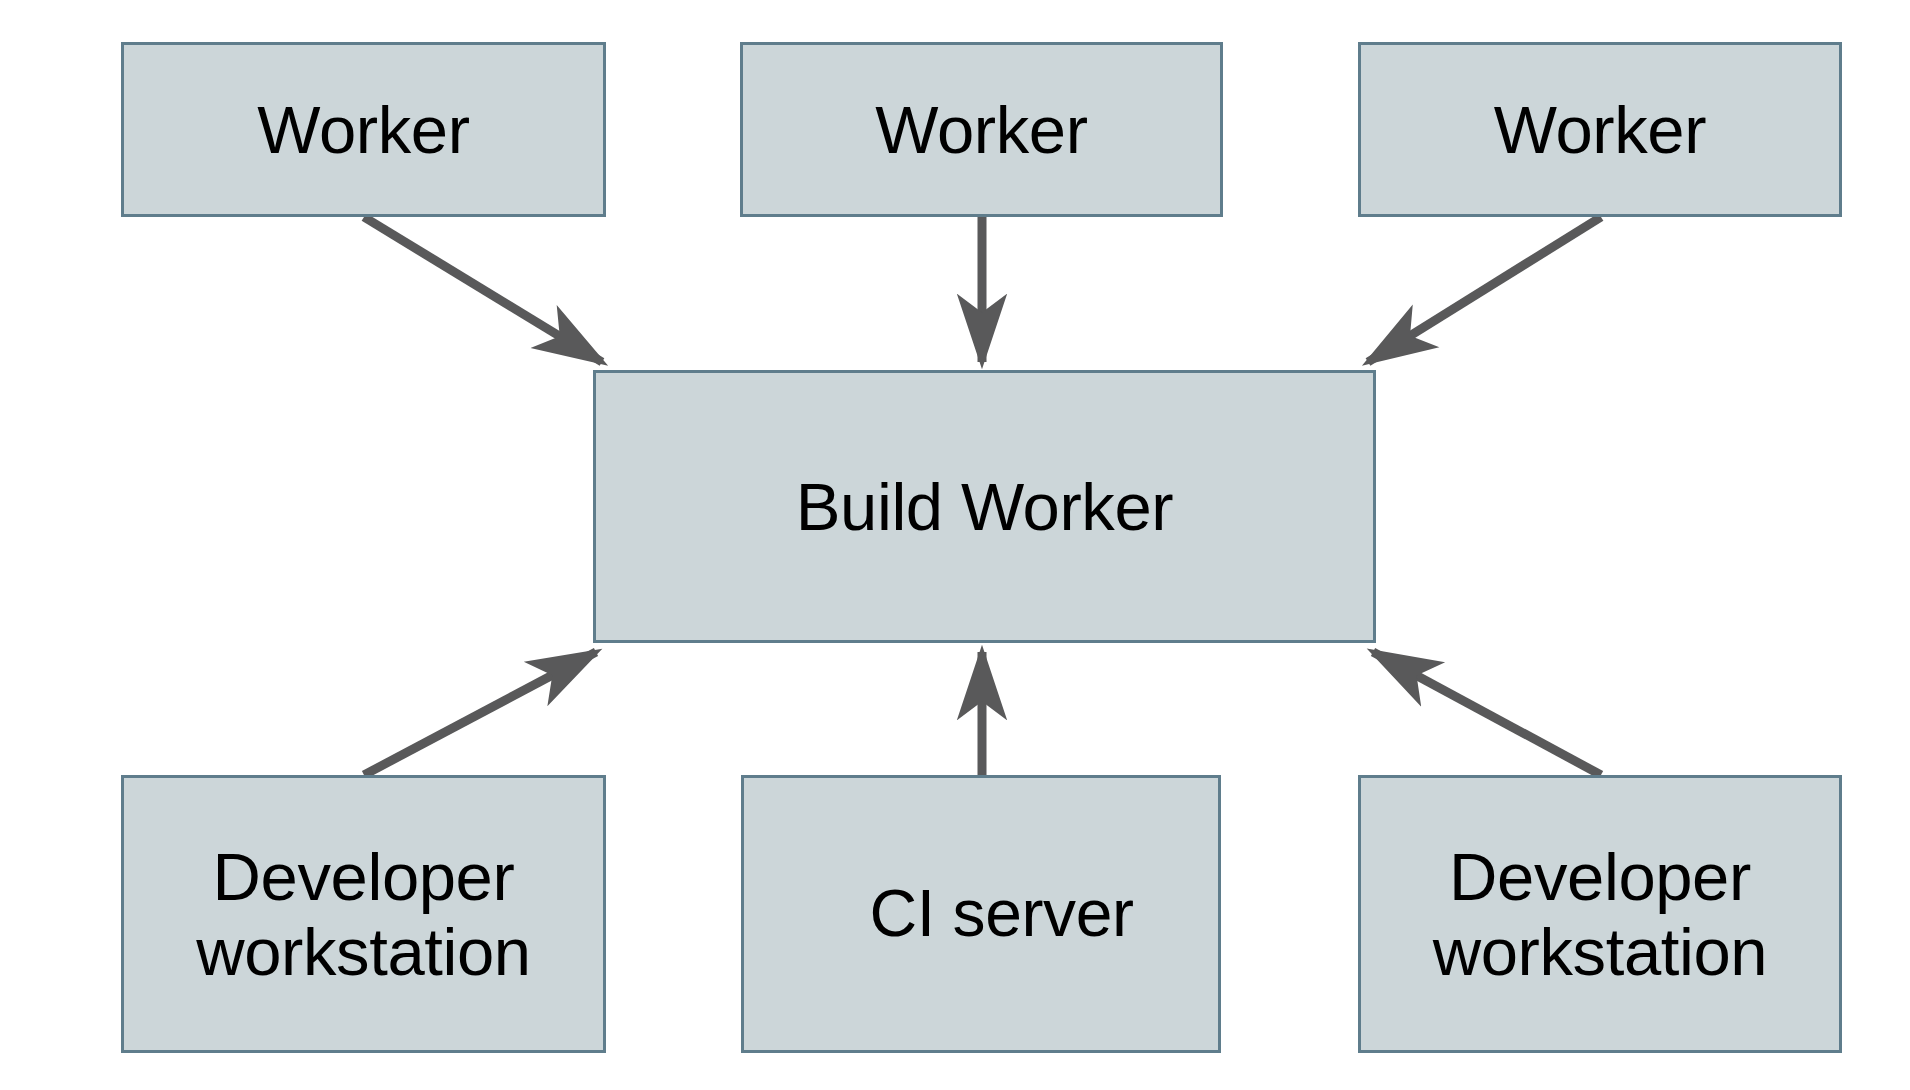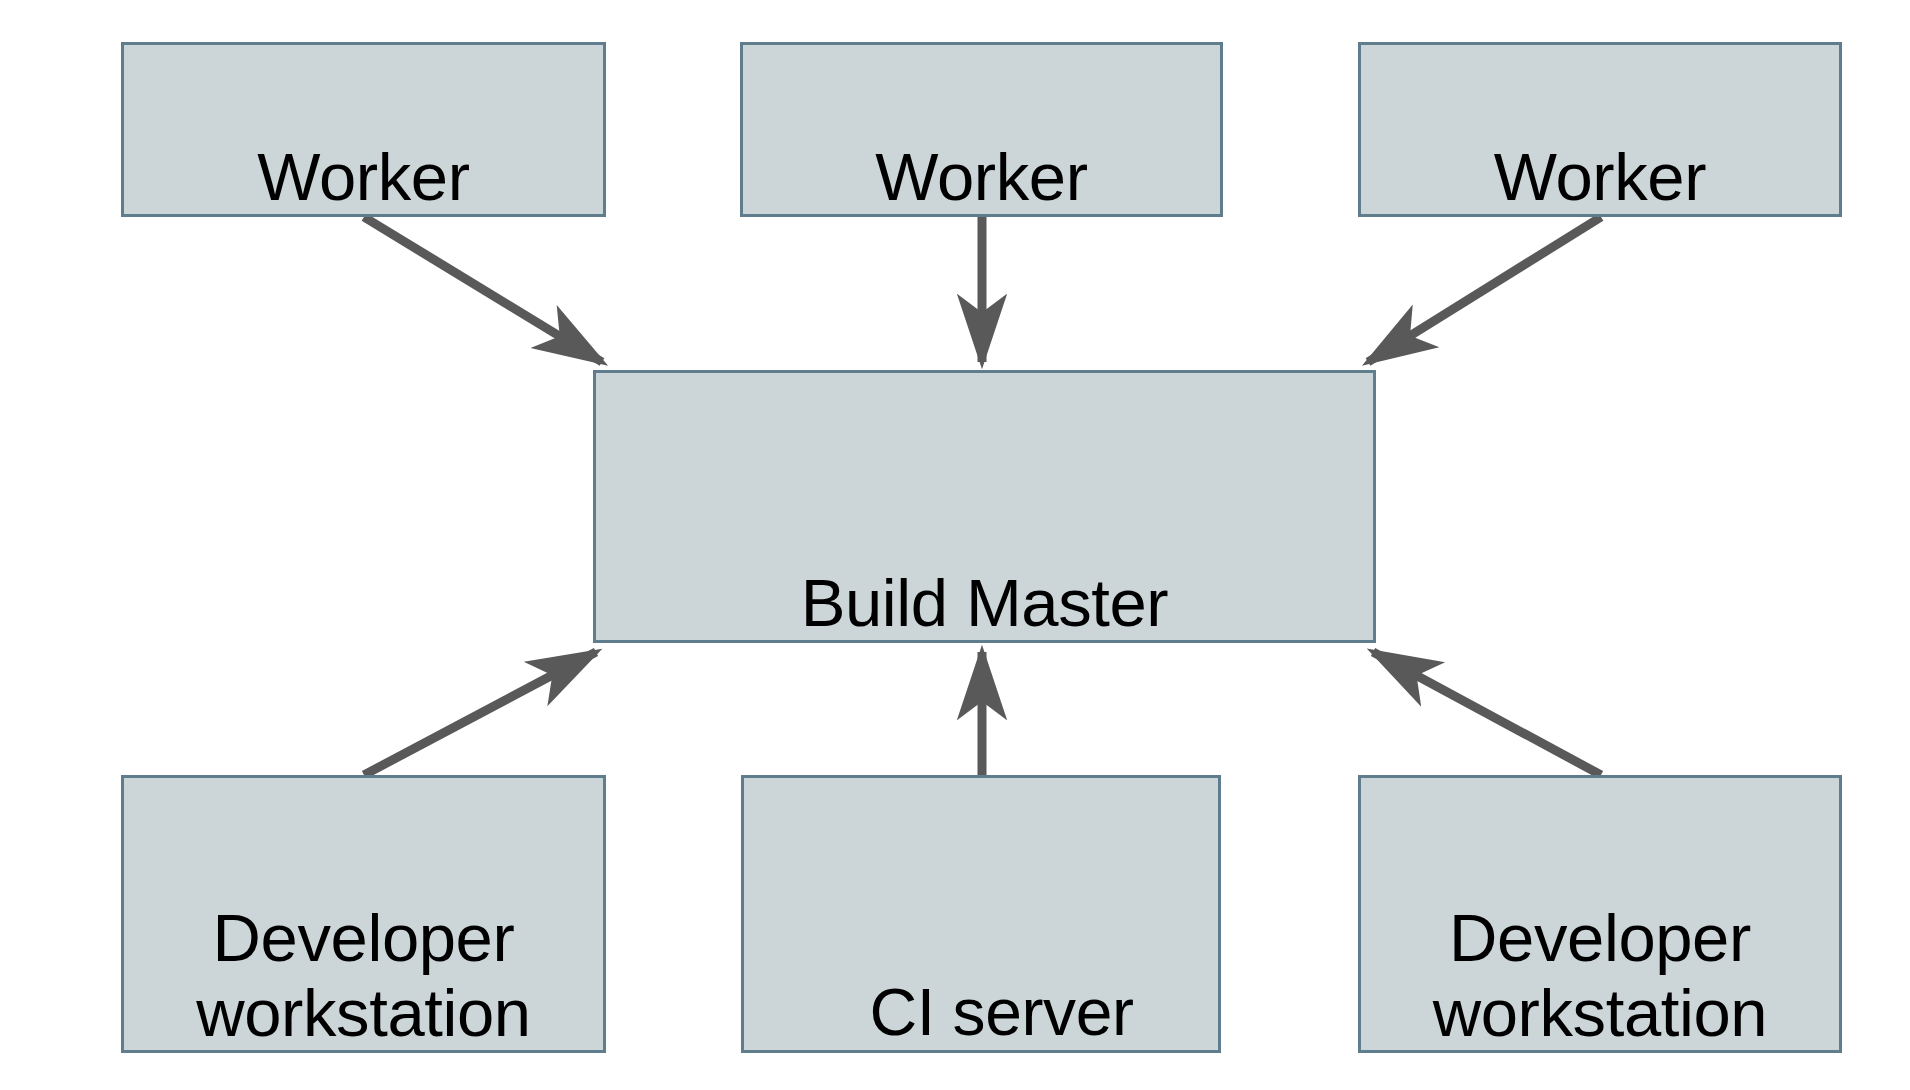--- a/index.html
+++ b/index.html
@@ -29,7 +29,7 @@
     background: #ccd6d9;
     border: 3px solid #5f7d8c;
     display: flex;
-    align-items: flex-end;
+    align-items: center;
     justify-content: center;
     text-align: center;
   }

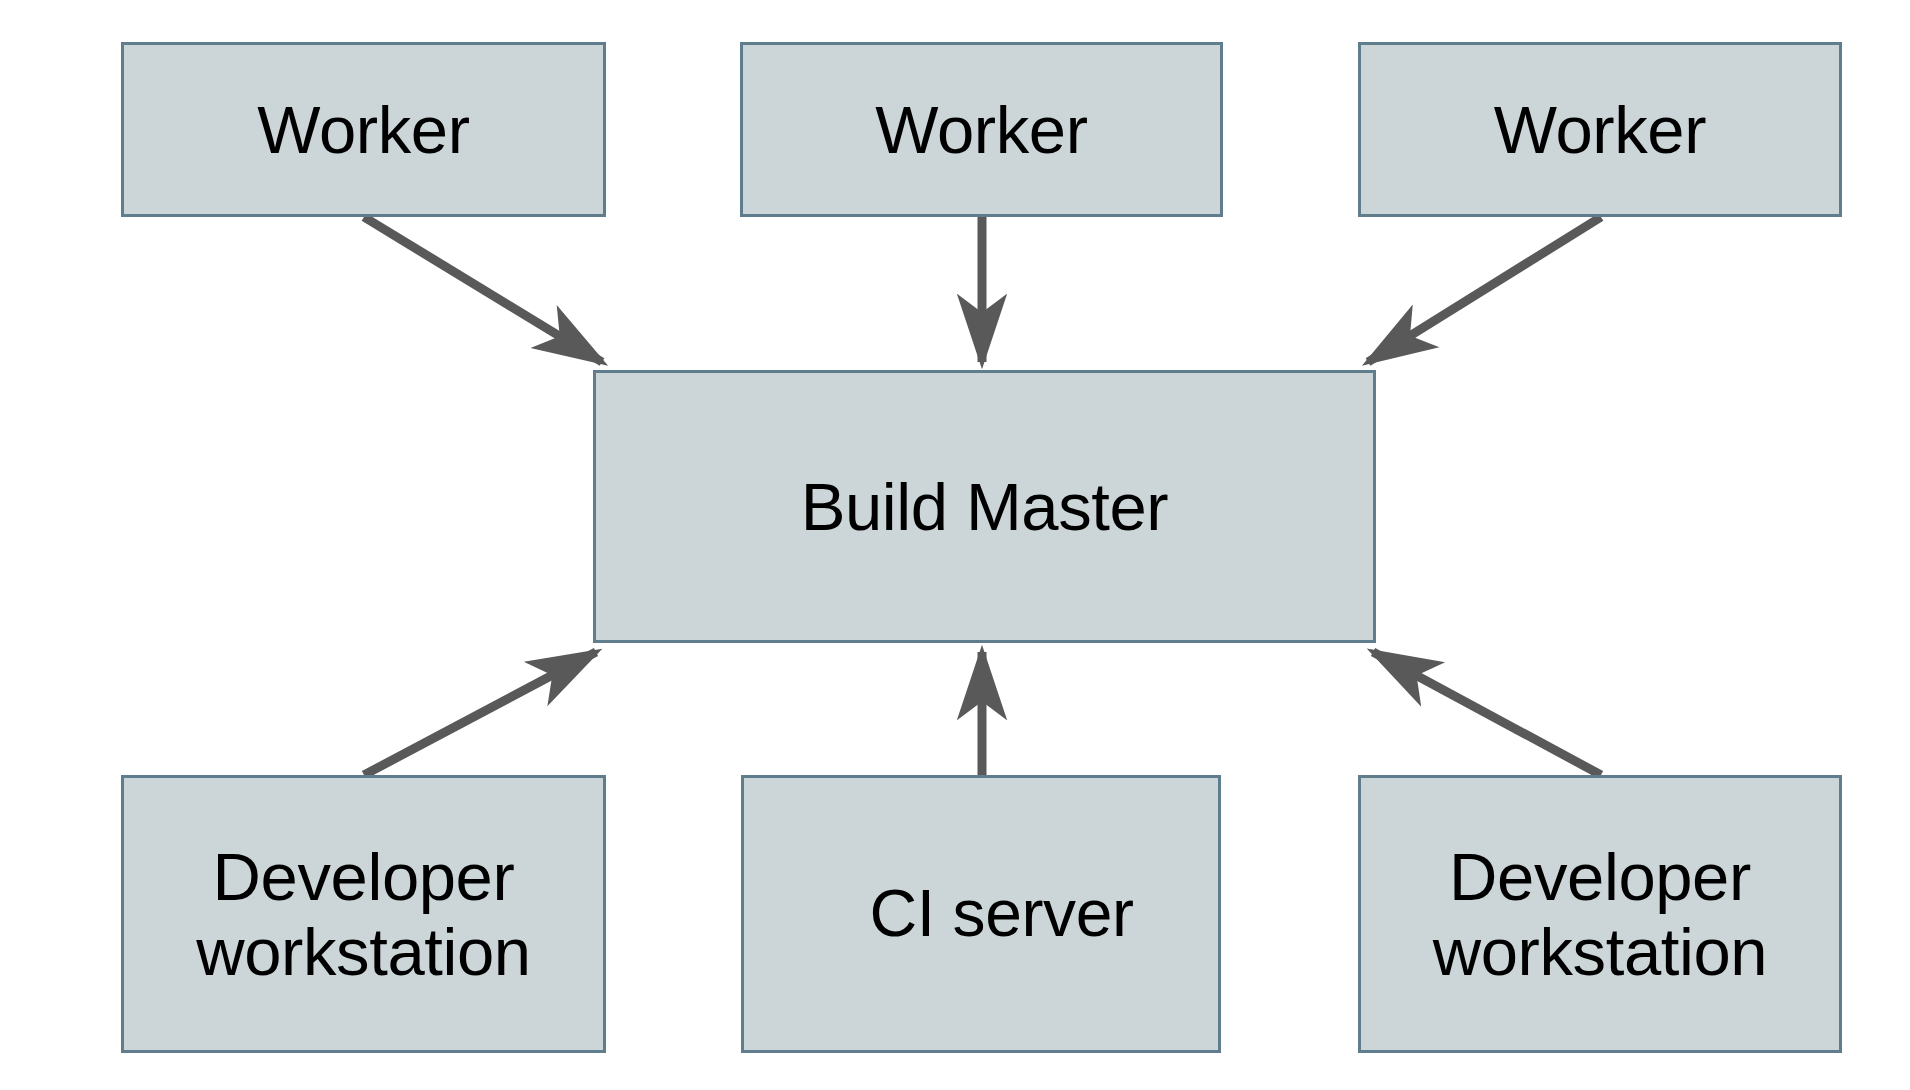--- a/index.html
+++ b/index.html
@@ -84,7 +84,7 @@
   </div>
 
   <div class="node" style="left:593px; top:370px; width:783px; height:273px;">
-    <span class="node-label">Build Master</span>
+    <span class="node-label">Build Worker</span>
   </div>
 
   <div class="node" style="left:121px; top:775px; width:485px; height:278px;">

